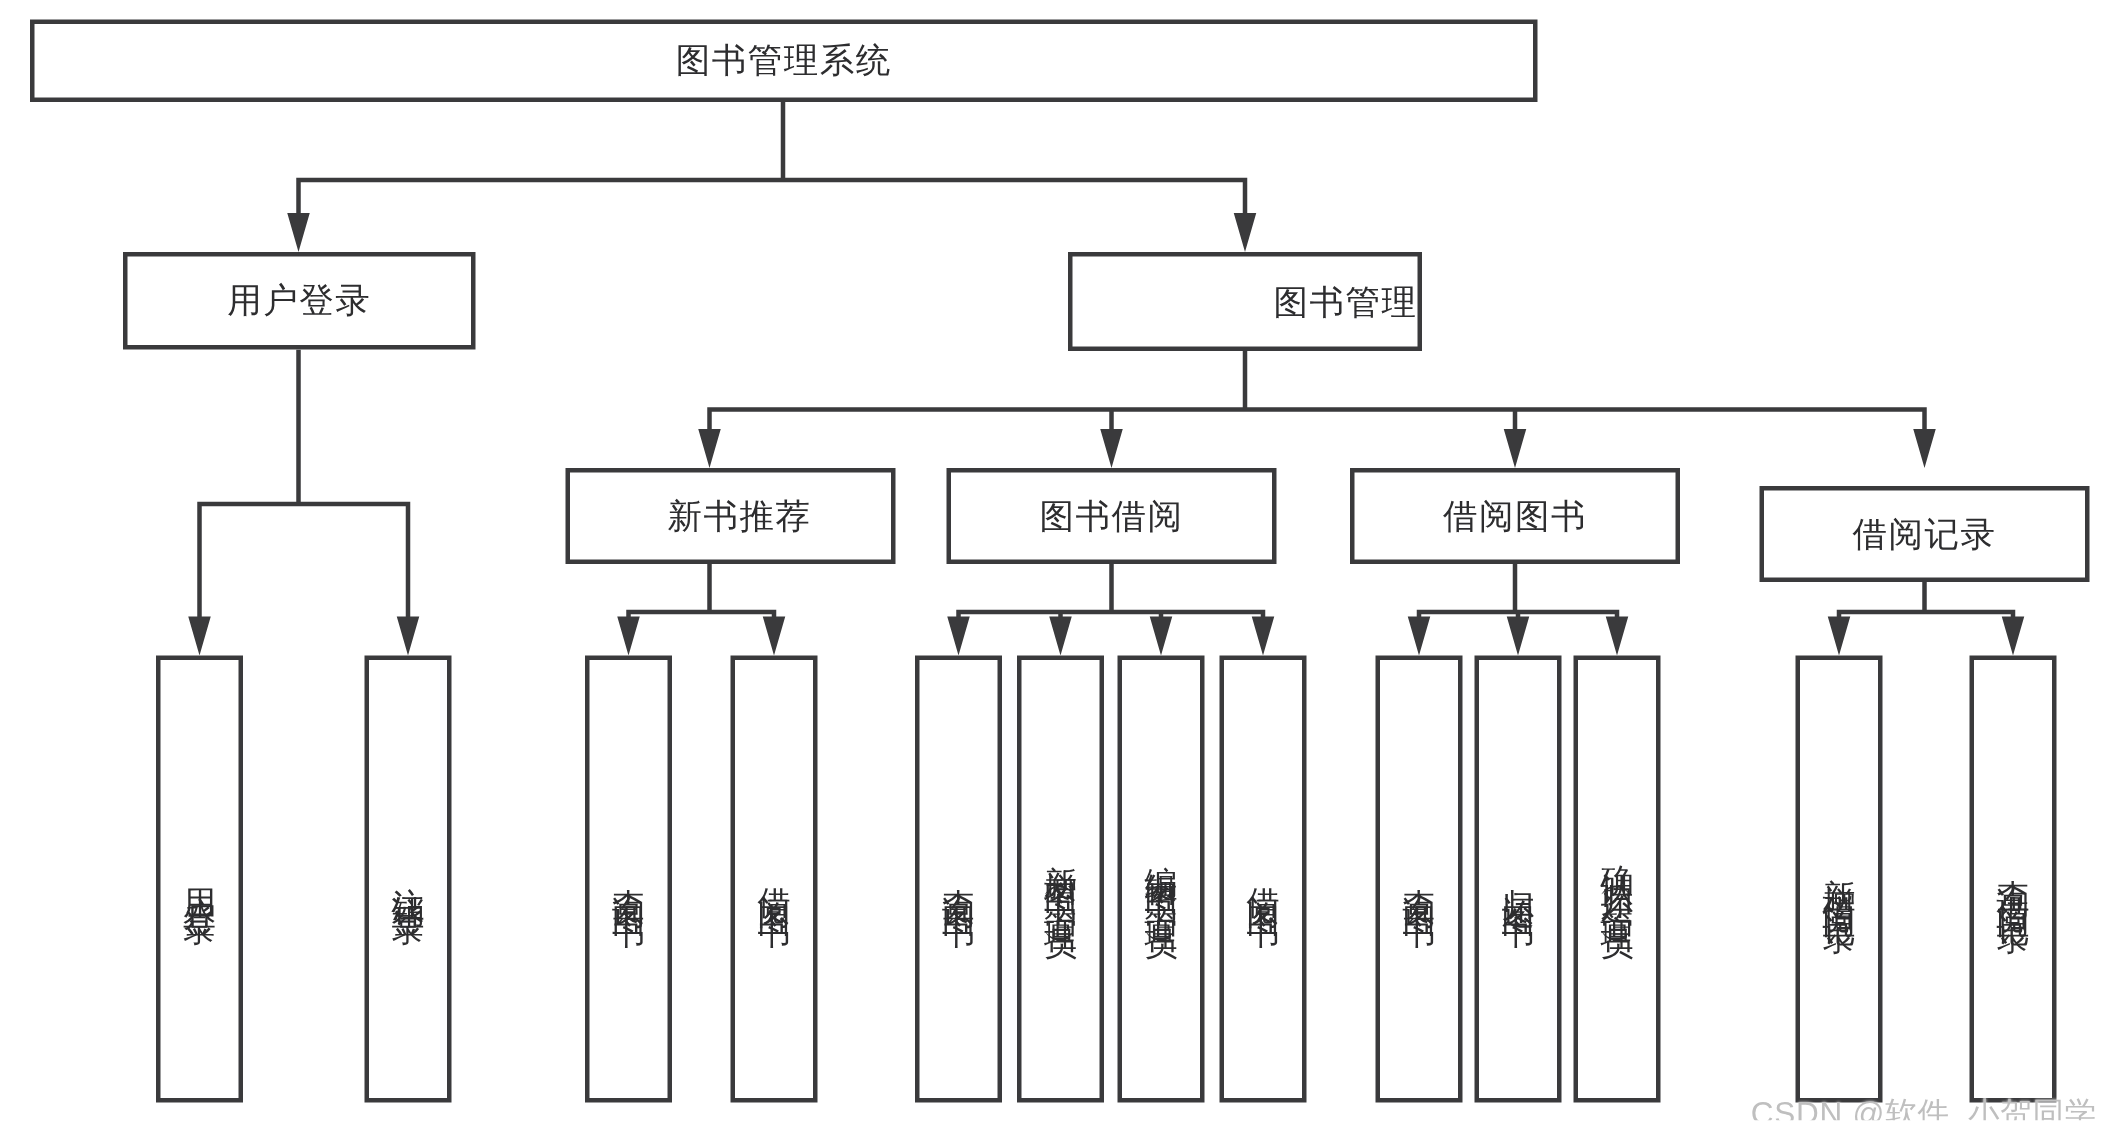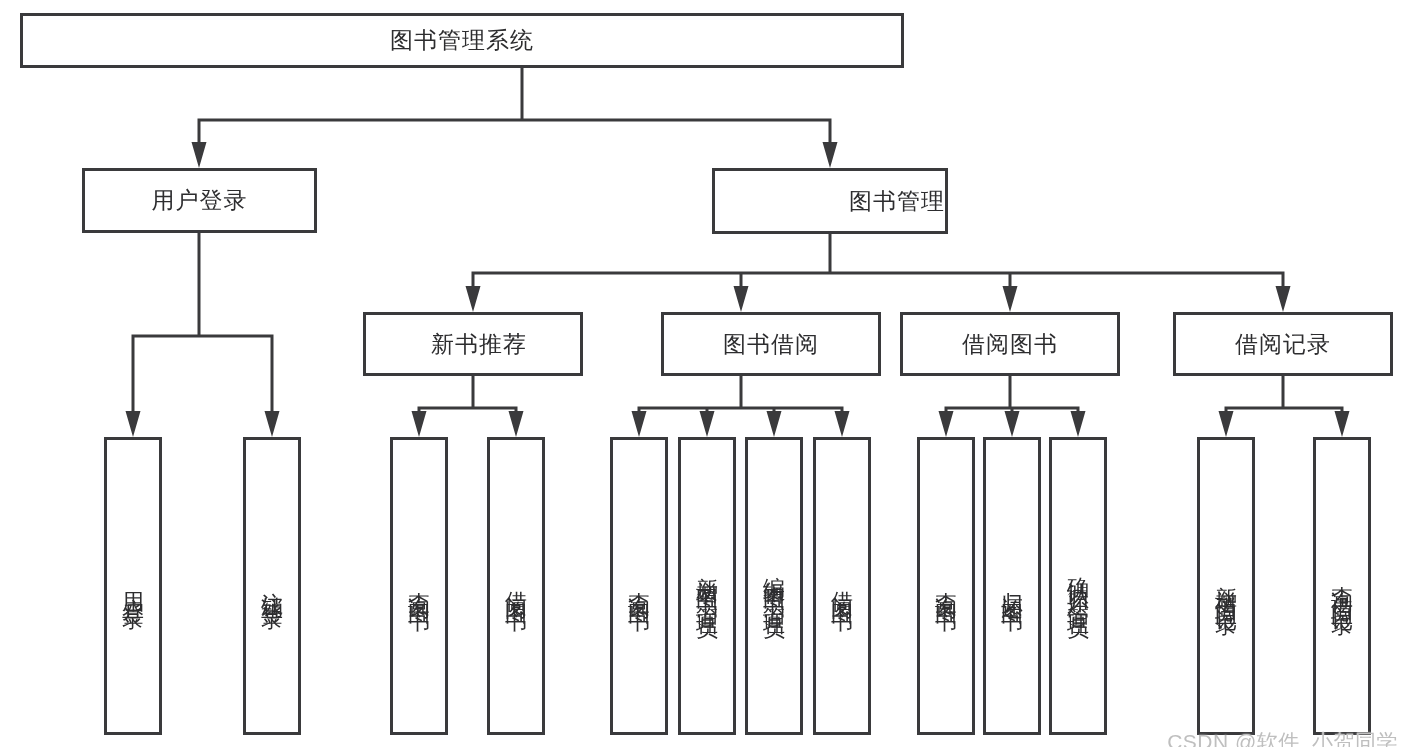--- a/index.html
+++ b/index.html
@@ -29,7 +29,7 @@
     z-index: 2;
   }
   .node.h { font-size: 23px; letter-spacing: 1px; }
-  .node.root { left: 20px; top: 13px; width: 884px; height: 55px; }
+  .node.root { left: 20px; top: 13px; width: 1005px; height: 55px; }
   .node.leaf { top: 437px; width: 58px; height: 298px; }
   .node.leaf .vtext {
     writing-mode: vertical-rl;

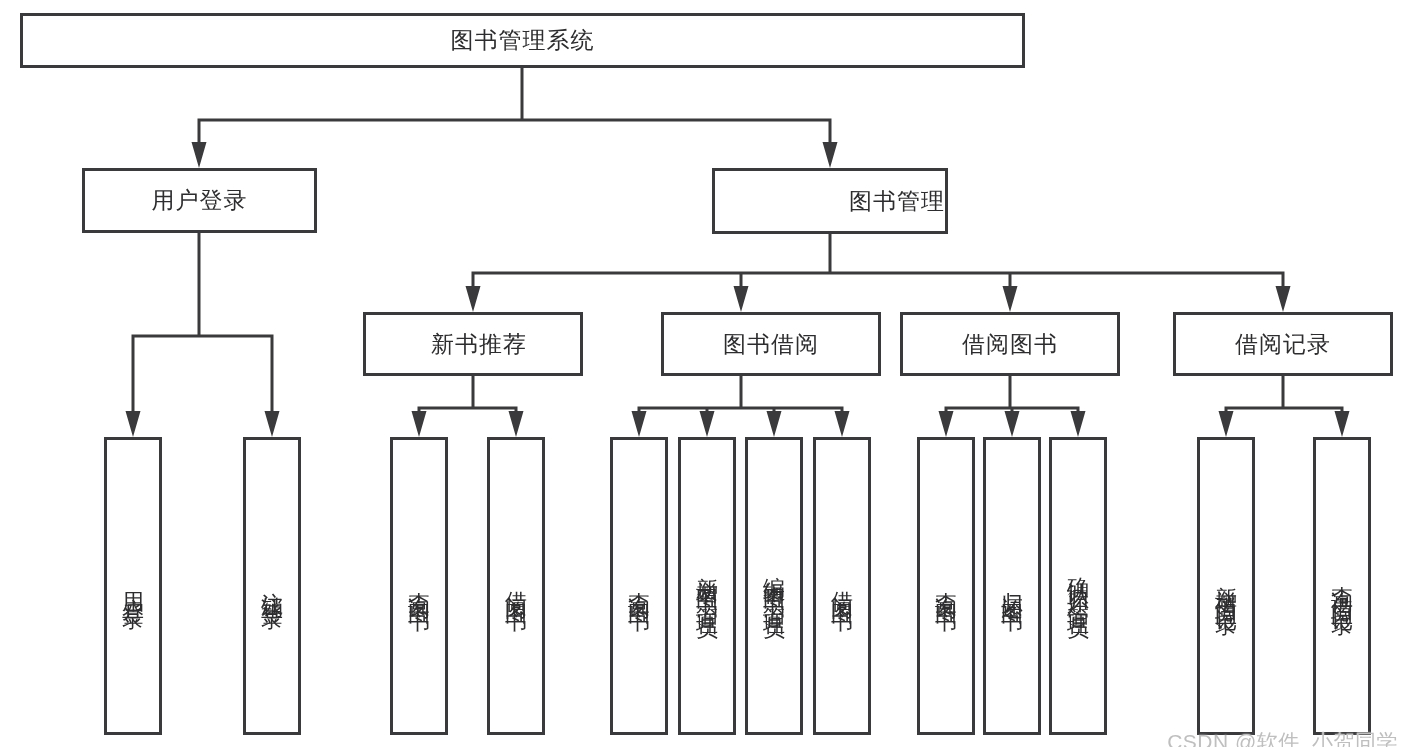--- a/index.html
+++ b/index.html
@@ -102,7 +102,7 @@
     <span>图书管理</span>
   </div>
 
-  <div class="node h" style="left:363px; top:312px; width:220px; height:64px;padding-left:12px;">
+  <div class="node h" style="left:377px; top:312px; width:220px; height:64px;padding-left:12px;">
     <span>新书推荐</span>
   </div>
   <div class="node h" style="left:661px; top:312px; width:220px; height:64px;font-family:Liberation Mono, monospace;">

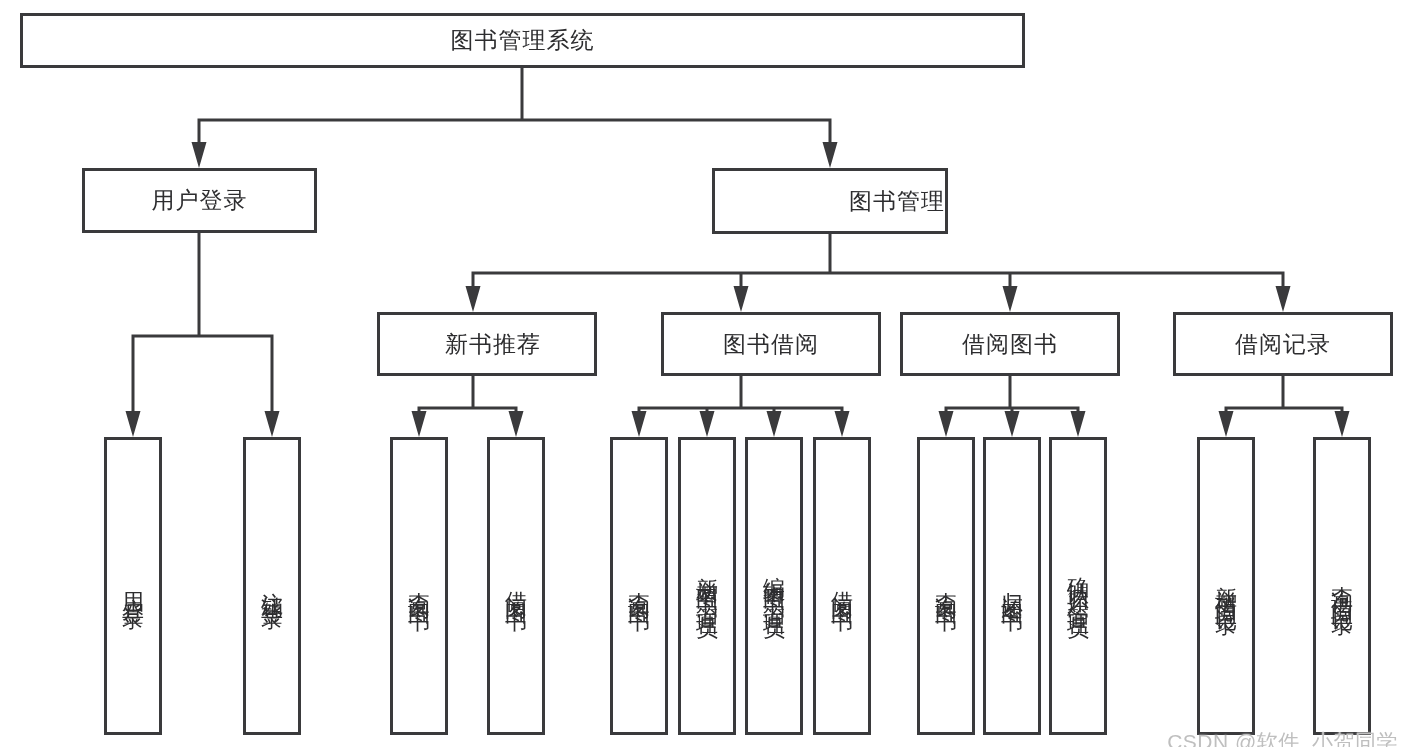--- a/index.html
+++ b/index.html
@@ -105,7 +105,7 @@
   <div class="node h" style="left:377px; top:312px; width:220px; height:64px;padding-left:12px;">
     <span>新书推荐</span>
   </div>
-  <div class="node h" style="left:661px; top:312px; width:220px; height:64px;font-family:Liberation Mono, monospace;">
+  <div class="node h" style="left:631px; top:312px; width:220px; height:64px;font-family:Liberation Mono, monospace;">
     <span>图书借阅</span>
   </div>
   <div class="node h" style="left:900px; top:312px; width:220px; height:64px;">

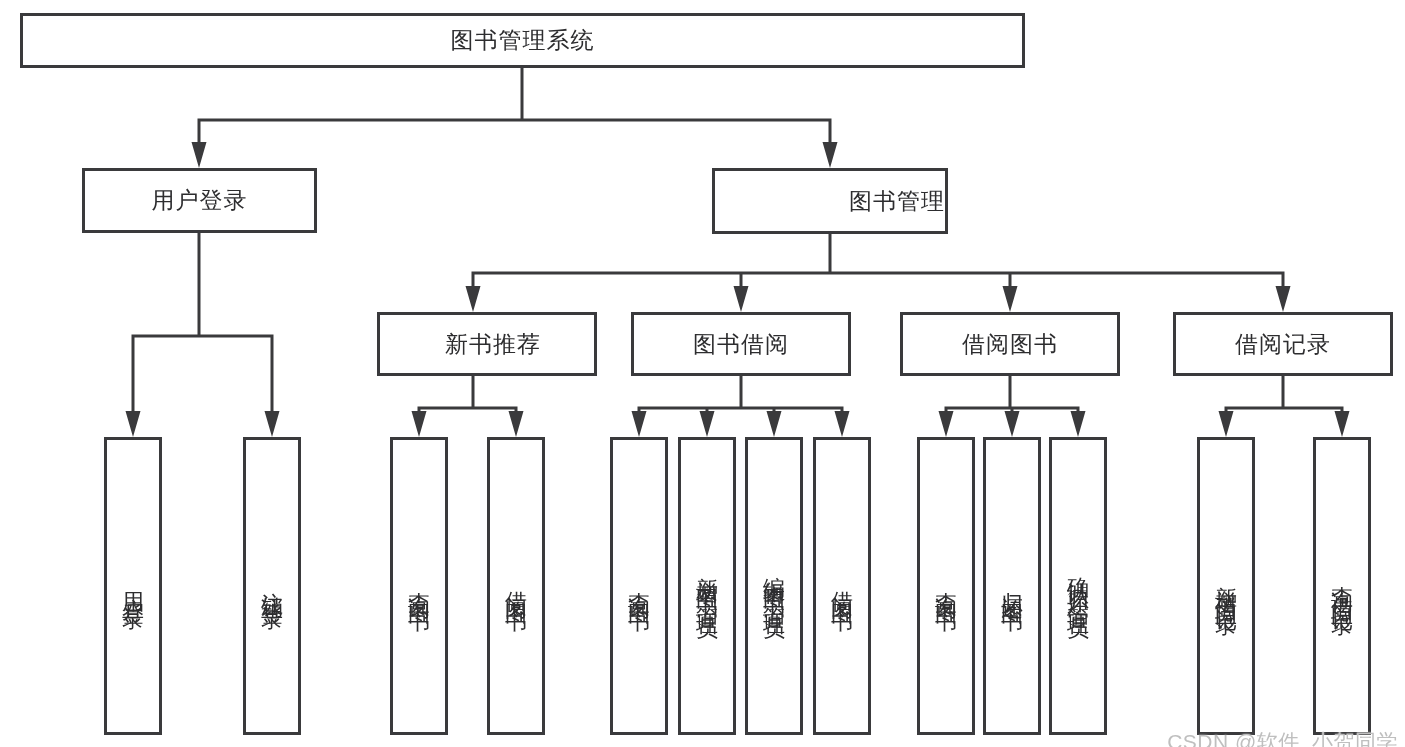--- a/index.html
+++ b/index.html
@@ -111,7 +111,7 @@
   <div class="node h" style="left:900px; top:312px; width:220px; height:64px;">
     <span>借阅图书</span>
   </div>
-  <div class="node h" style="left:1173px; top:312px; width:220px; height:64px;">
+  <div class="node h" style="left:1173px; top:324px; width:220px; height:64px;">
     <span>借阅记录</span>
   </div>
 

